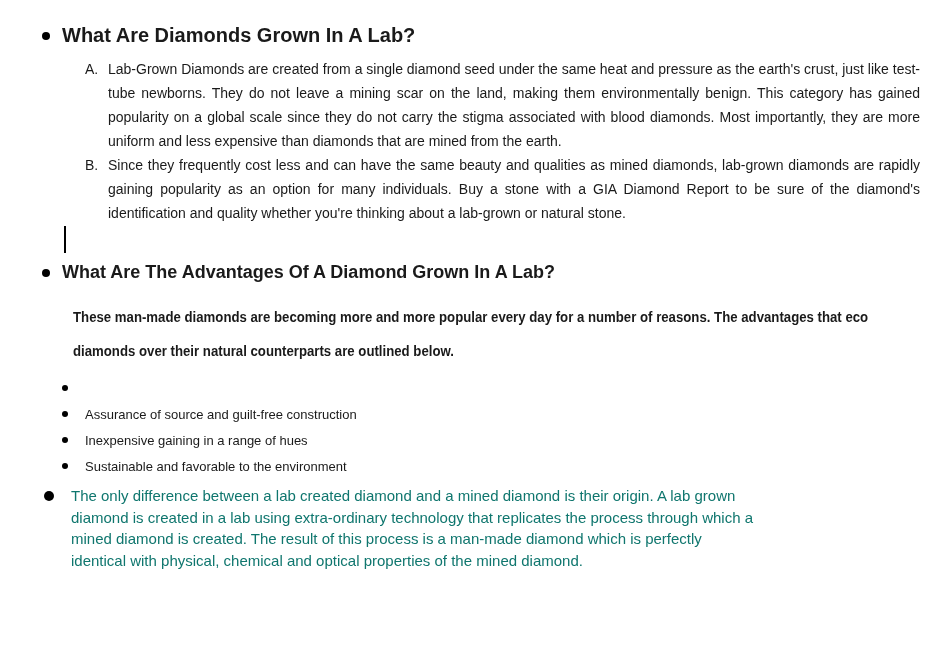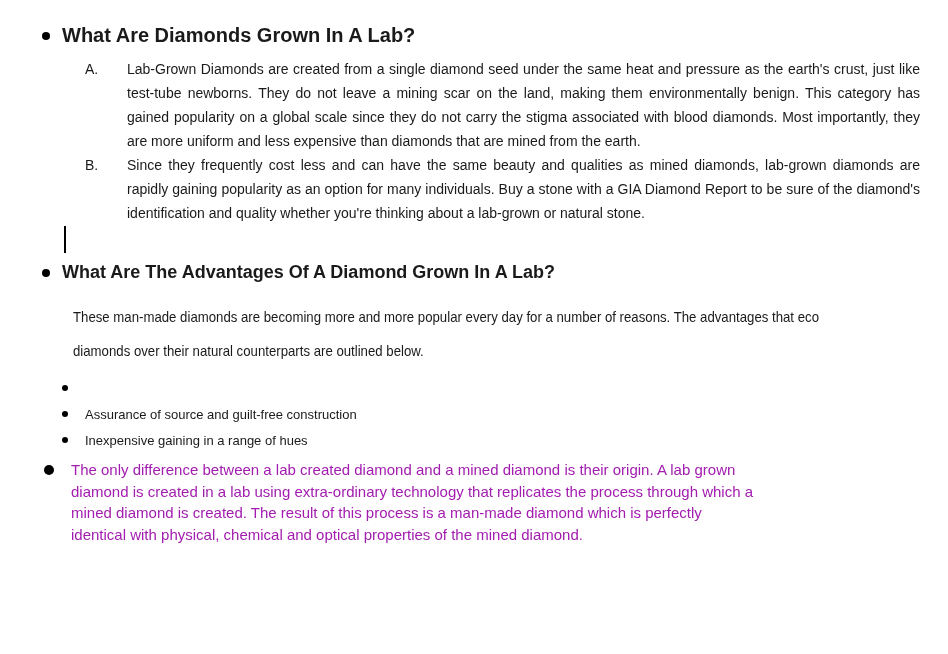--- a/index.html
+++ b/index.html
@@ -31,7 +31,7 @@
   .alpha-list { margin: 10px 0 0 85px; width: 835px; }
   .alpha-item { display: flex; }
   .alpha-marker { flex: 0 0 23px; font-size: 14px; line-height: 24px; }
-  .alpha-text { flex: 1; font-size: 14px; line-height: 24px; text-align: justify; text-justify: inter-word; margin-left: 19px; }
+  .alpha-text { flex: 1; font-size: 14px; line-height: 24px; text-align: justify; text-justify: inter-word; }
 
   
   .caret { width: 2px; height: 27px; background: #000; margin: 1px 0 0 64px; }

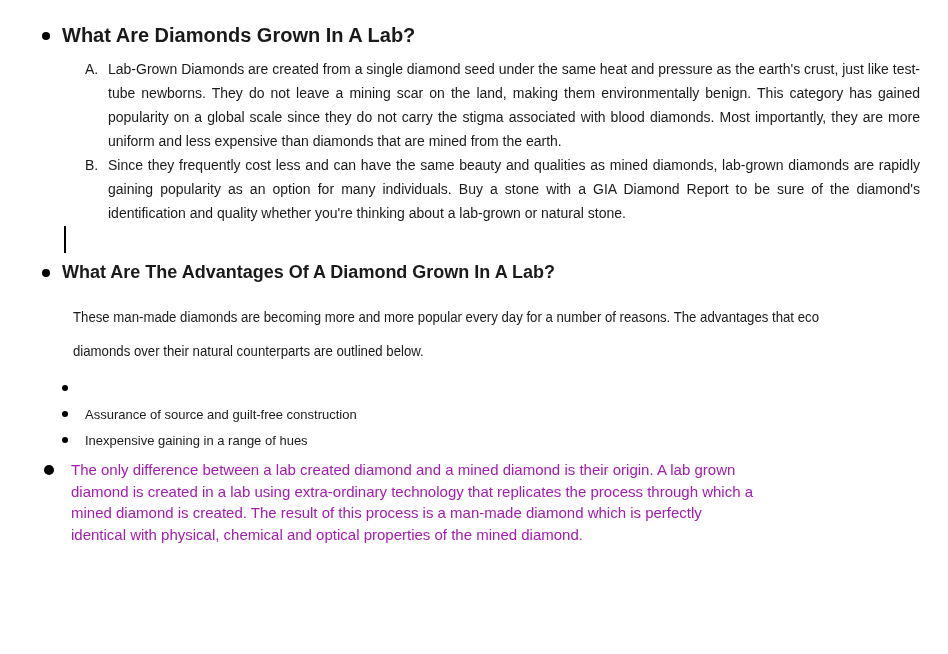--- a/index.html
+++ b/index.html
@@ -37,7 +37,7 @@
   .caret { width: 2px; height: 27px; background: #000; margin: 1px 0 0 64px; }
 
   
-  .intro { margin: 24px 4px 0 73px; }
+  .intro { margin: 24px 4px 0 73px; font-weight: bold; }
   .intro-line {
     font-size: 15px;
     line-height: 20px;

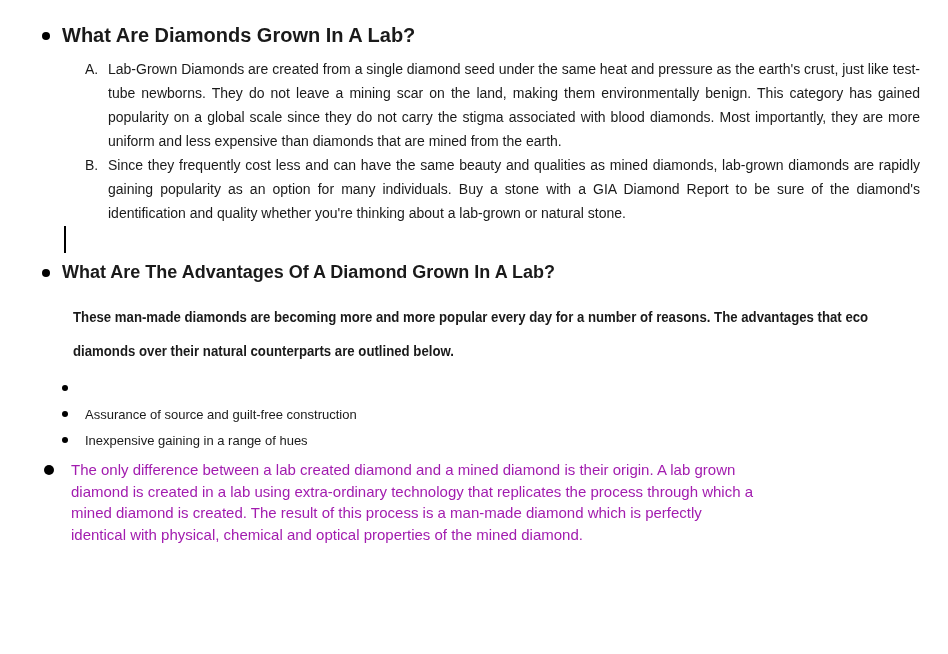--- a/index.html
+++ b/index.html
@@ -103,6 +103,10 @@
       <span class="adv-dot"></span>
       <span class="adv-label">Inexpensive gaining in a range of hues</span>
     </div>
+    <div class="adv-item">
+      <span class="adv-dot"></span>
+      <span class="adv-label">Sustainable and favorable to the environment</span>
+    </div>
   </div>
 
   <div class="note-row">

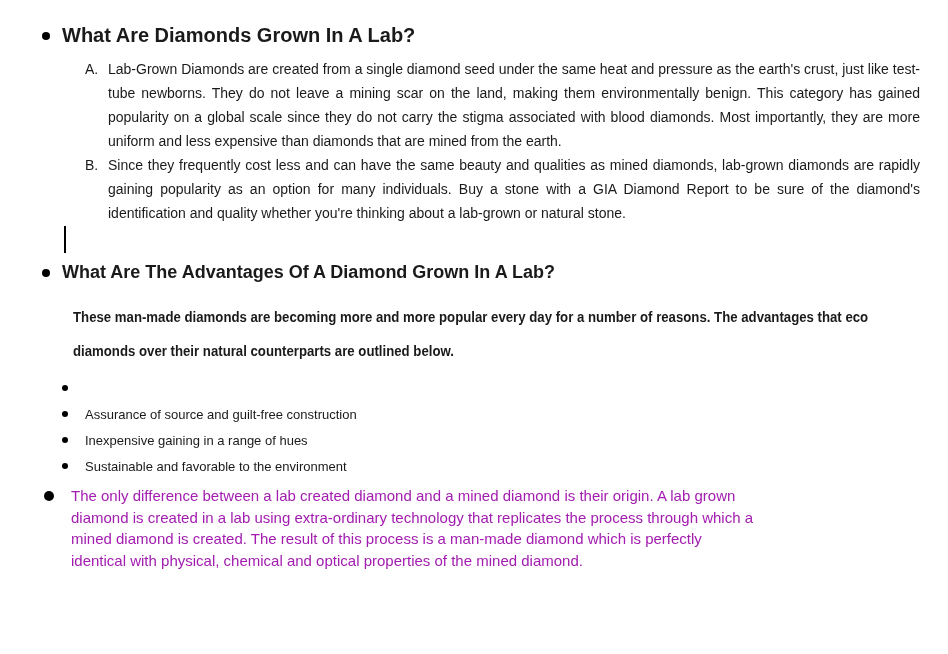--- a/index.html
+++ b/index.html
@@ -56,7 +56,7 @@
   
   .note-row { display: flex; margin: 6px 0 0 44px; gap: 17px; }
   .note-dot { width: 10px; height: 10px; border-radius: 50%; background: #000; margin-top: 6px; flex: 0 0 auto; }
-  .note-text { font-size: 15px; line-height: 21.5px; color: #a21caf; max-width: 838px; }
+  .note-text { font-size: 15px; line-height: 21.5px; color: #0f766e; max-width: 838px; }
 </style>
 </head>
 <body>

